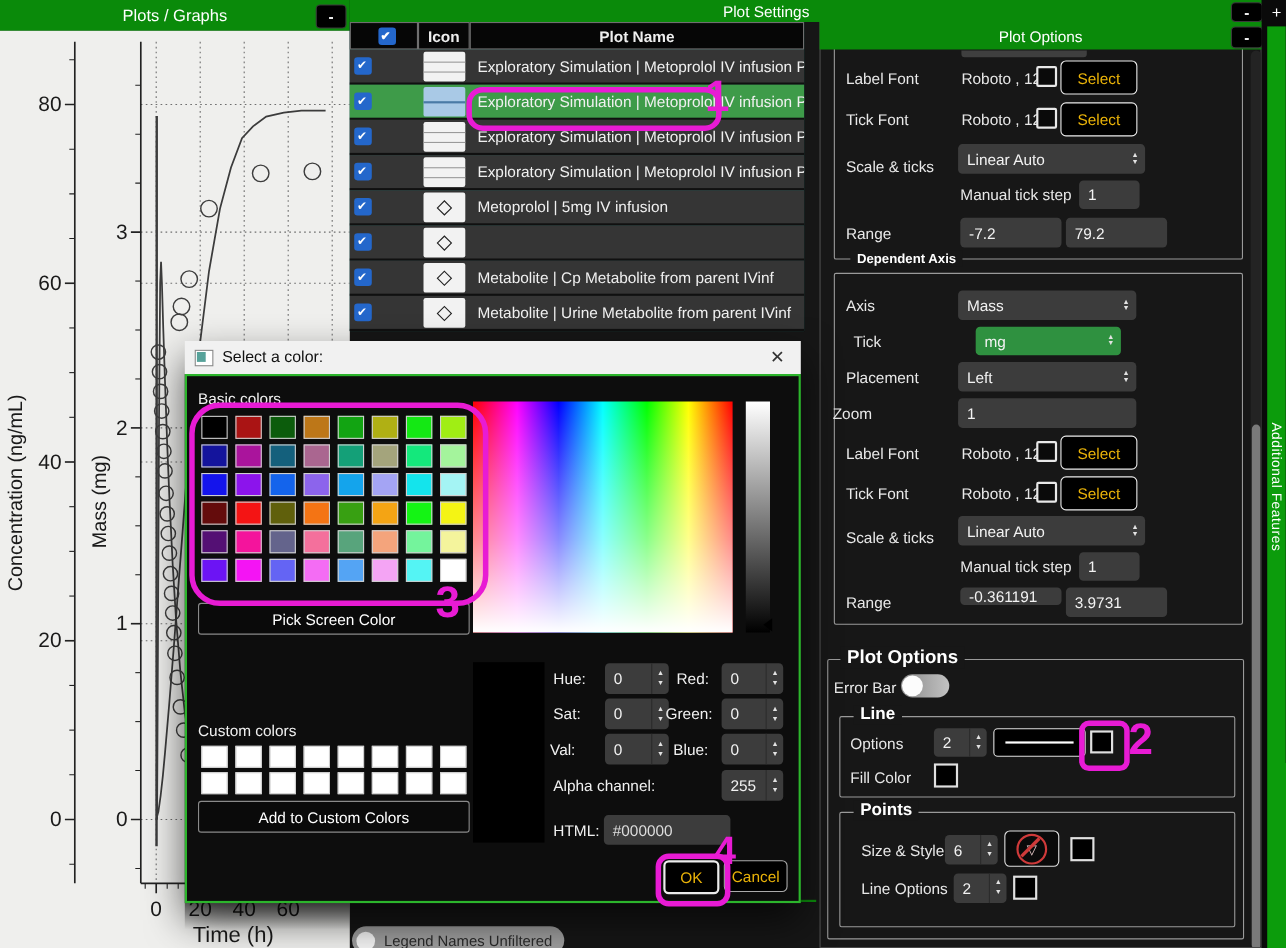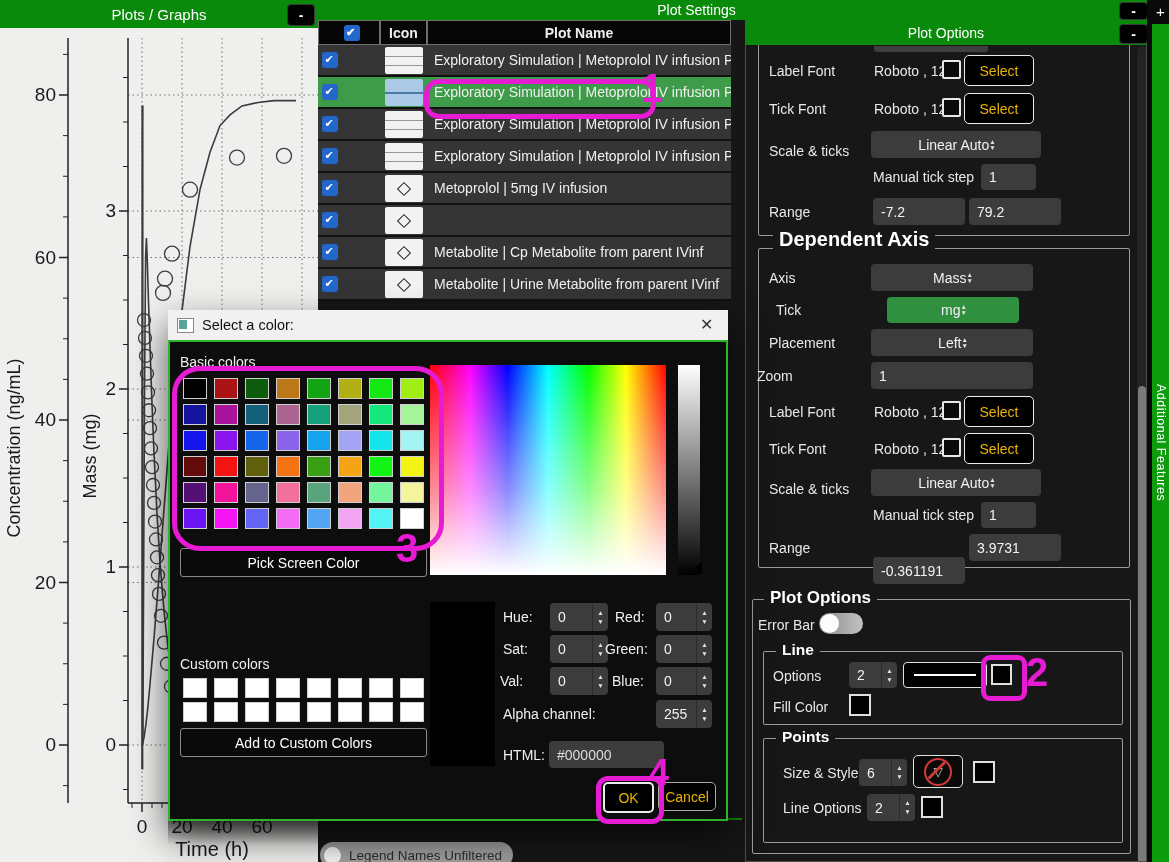--- a/index.html
+++ b/index.html
@@ -35,7 +35,7 @@
   .lbl{color:#e8e8e8;font-size:14px;white-space:nowrap;}
   .inp{background:#3c3c3c;color:#f2f2f2;font-size:14px;border-radius:4px;display:flex;align-items:center;
        padding-left:8px;box-sizing:border-box;}
-  .dd{justify-content:center;padding-right:6px;}
+  .dd{justify-content:space-between;padding-right:6px;}
   .arrs{display:flex;flex-direction:column;align-items:center;line-height:0.85;}
   .arrs i{font-style:normal;font-size:6.5px;color:#e3e3e3;}
   .selbtn{background:#000;border:1.5px solid #ececec;border-radius:5px;color:#eab308;font-size:14px;

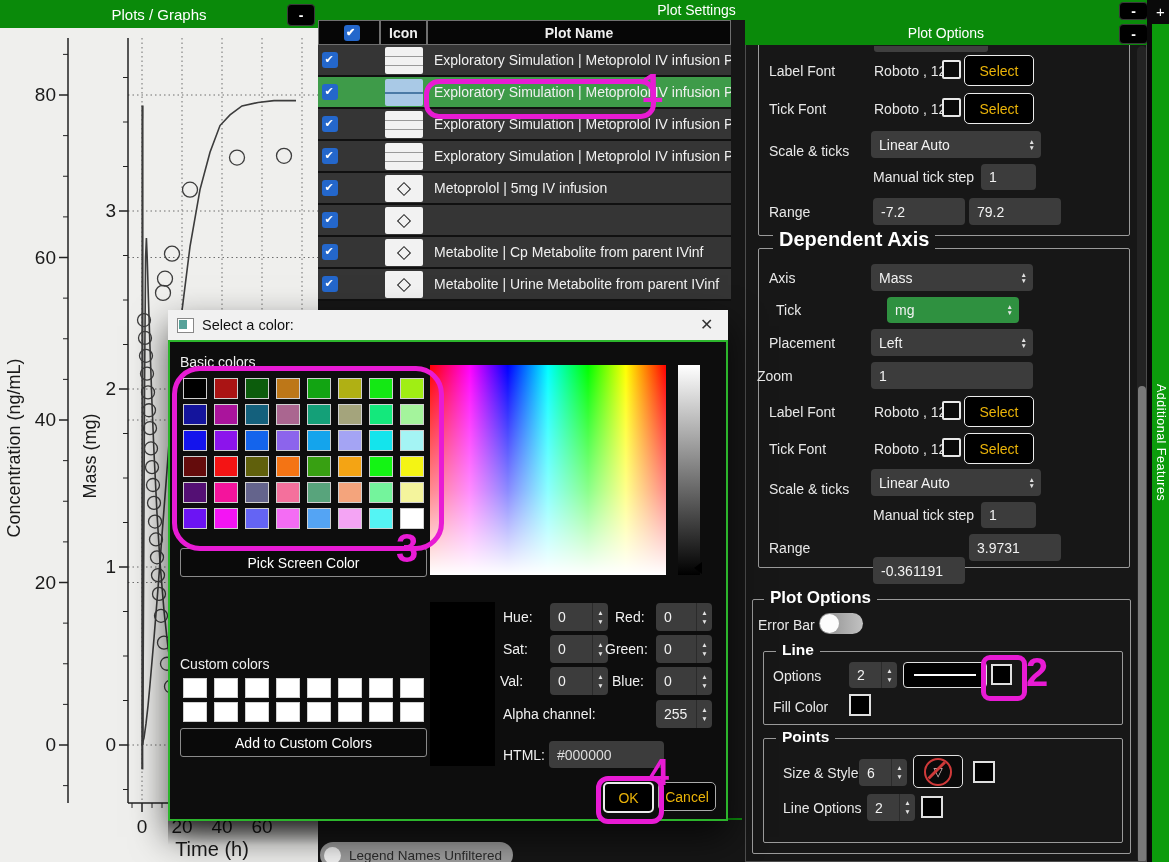--- a/index.html
+++ b/index.html
@@ -354,7 +354,7 @@
     <div class="inp abs" style="left:223px;top:177px;width:92px;height:27px;">79.2</div>
 
     <div class="gb abs" style="left:12px;top:227px;width:370px;height:318px;"></div>
-    <div class="gbt abs" style="left:27px;top:207px;font-size:20px;">Dependent Axis</div>
+    <div class="gbt abs" style="left:27px;top:207px;font-size:12px;">Dependent Axis</div>
 
     <div class="lbl abs" style="left:23px;top:249px;">Axis</div>
     <div class="inp dd abs" style="left:125px;top:243px;width:162px;height:27px;">

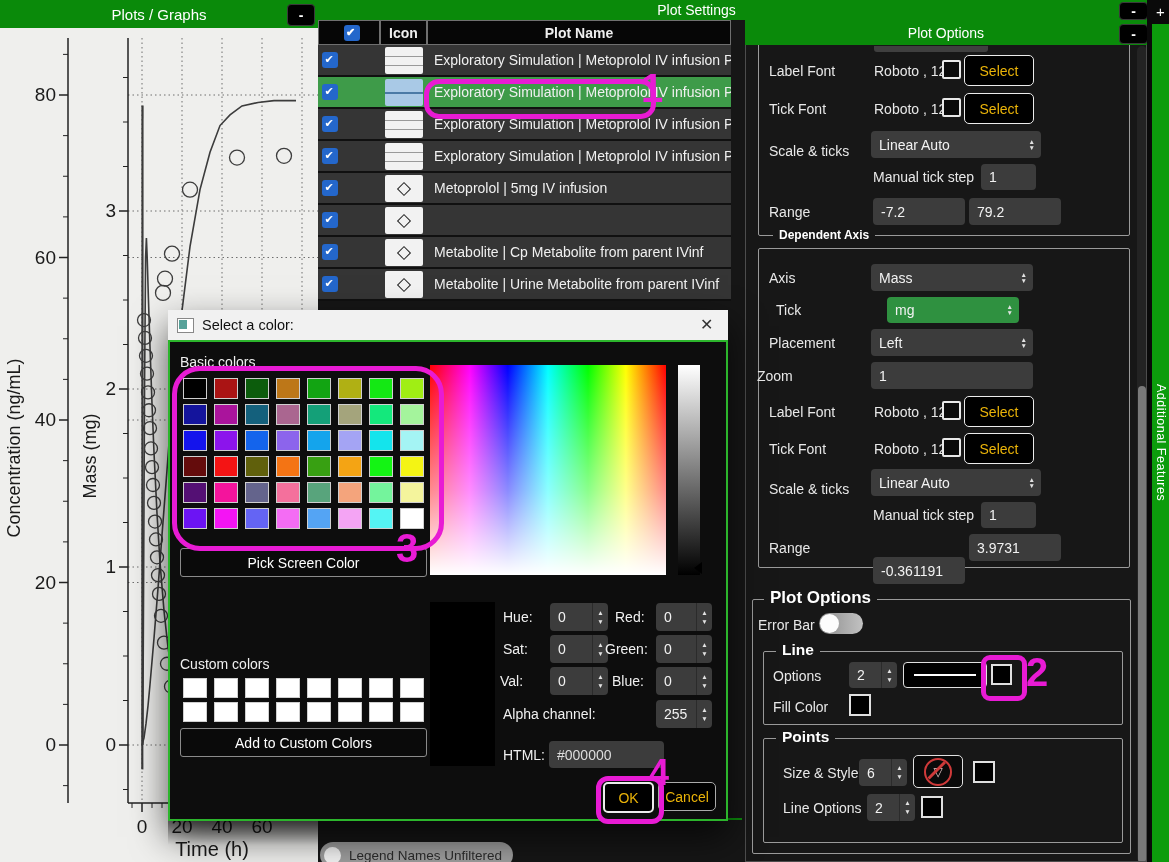--- a/index.html
+++ b/index.html
@@ -405,7 +405,7 @@
     <div class="inp abs" style="left:235px;top:481px;width:55px;height:26px;">1</div>
 
     <div class="lbl abs" style="left:23px;top:519px;">Range</div>
-    <div class="inp abs" style="left:127px;top:536px;width:92px;height:27px;">-0.361191</div>
+    <div class="inp abs" style="left:127px;top:513px;width:92px;height:16px;">-0.361191</div>
     <div class="inp abs" style="left:223px;top:513px;width:92px;height:27px;">3.9731</div>
 
     <div class="gb abs" style="left:6px;top:578px;width:377px;height:253px;"></div>

